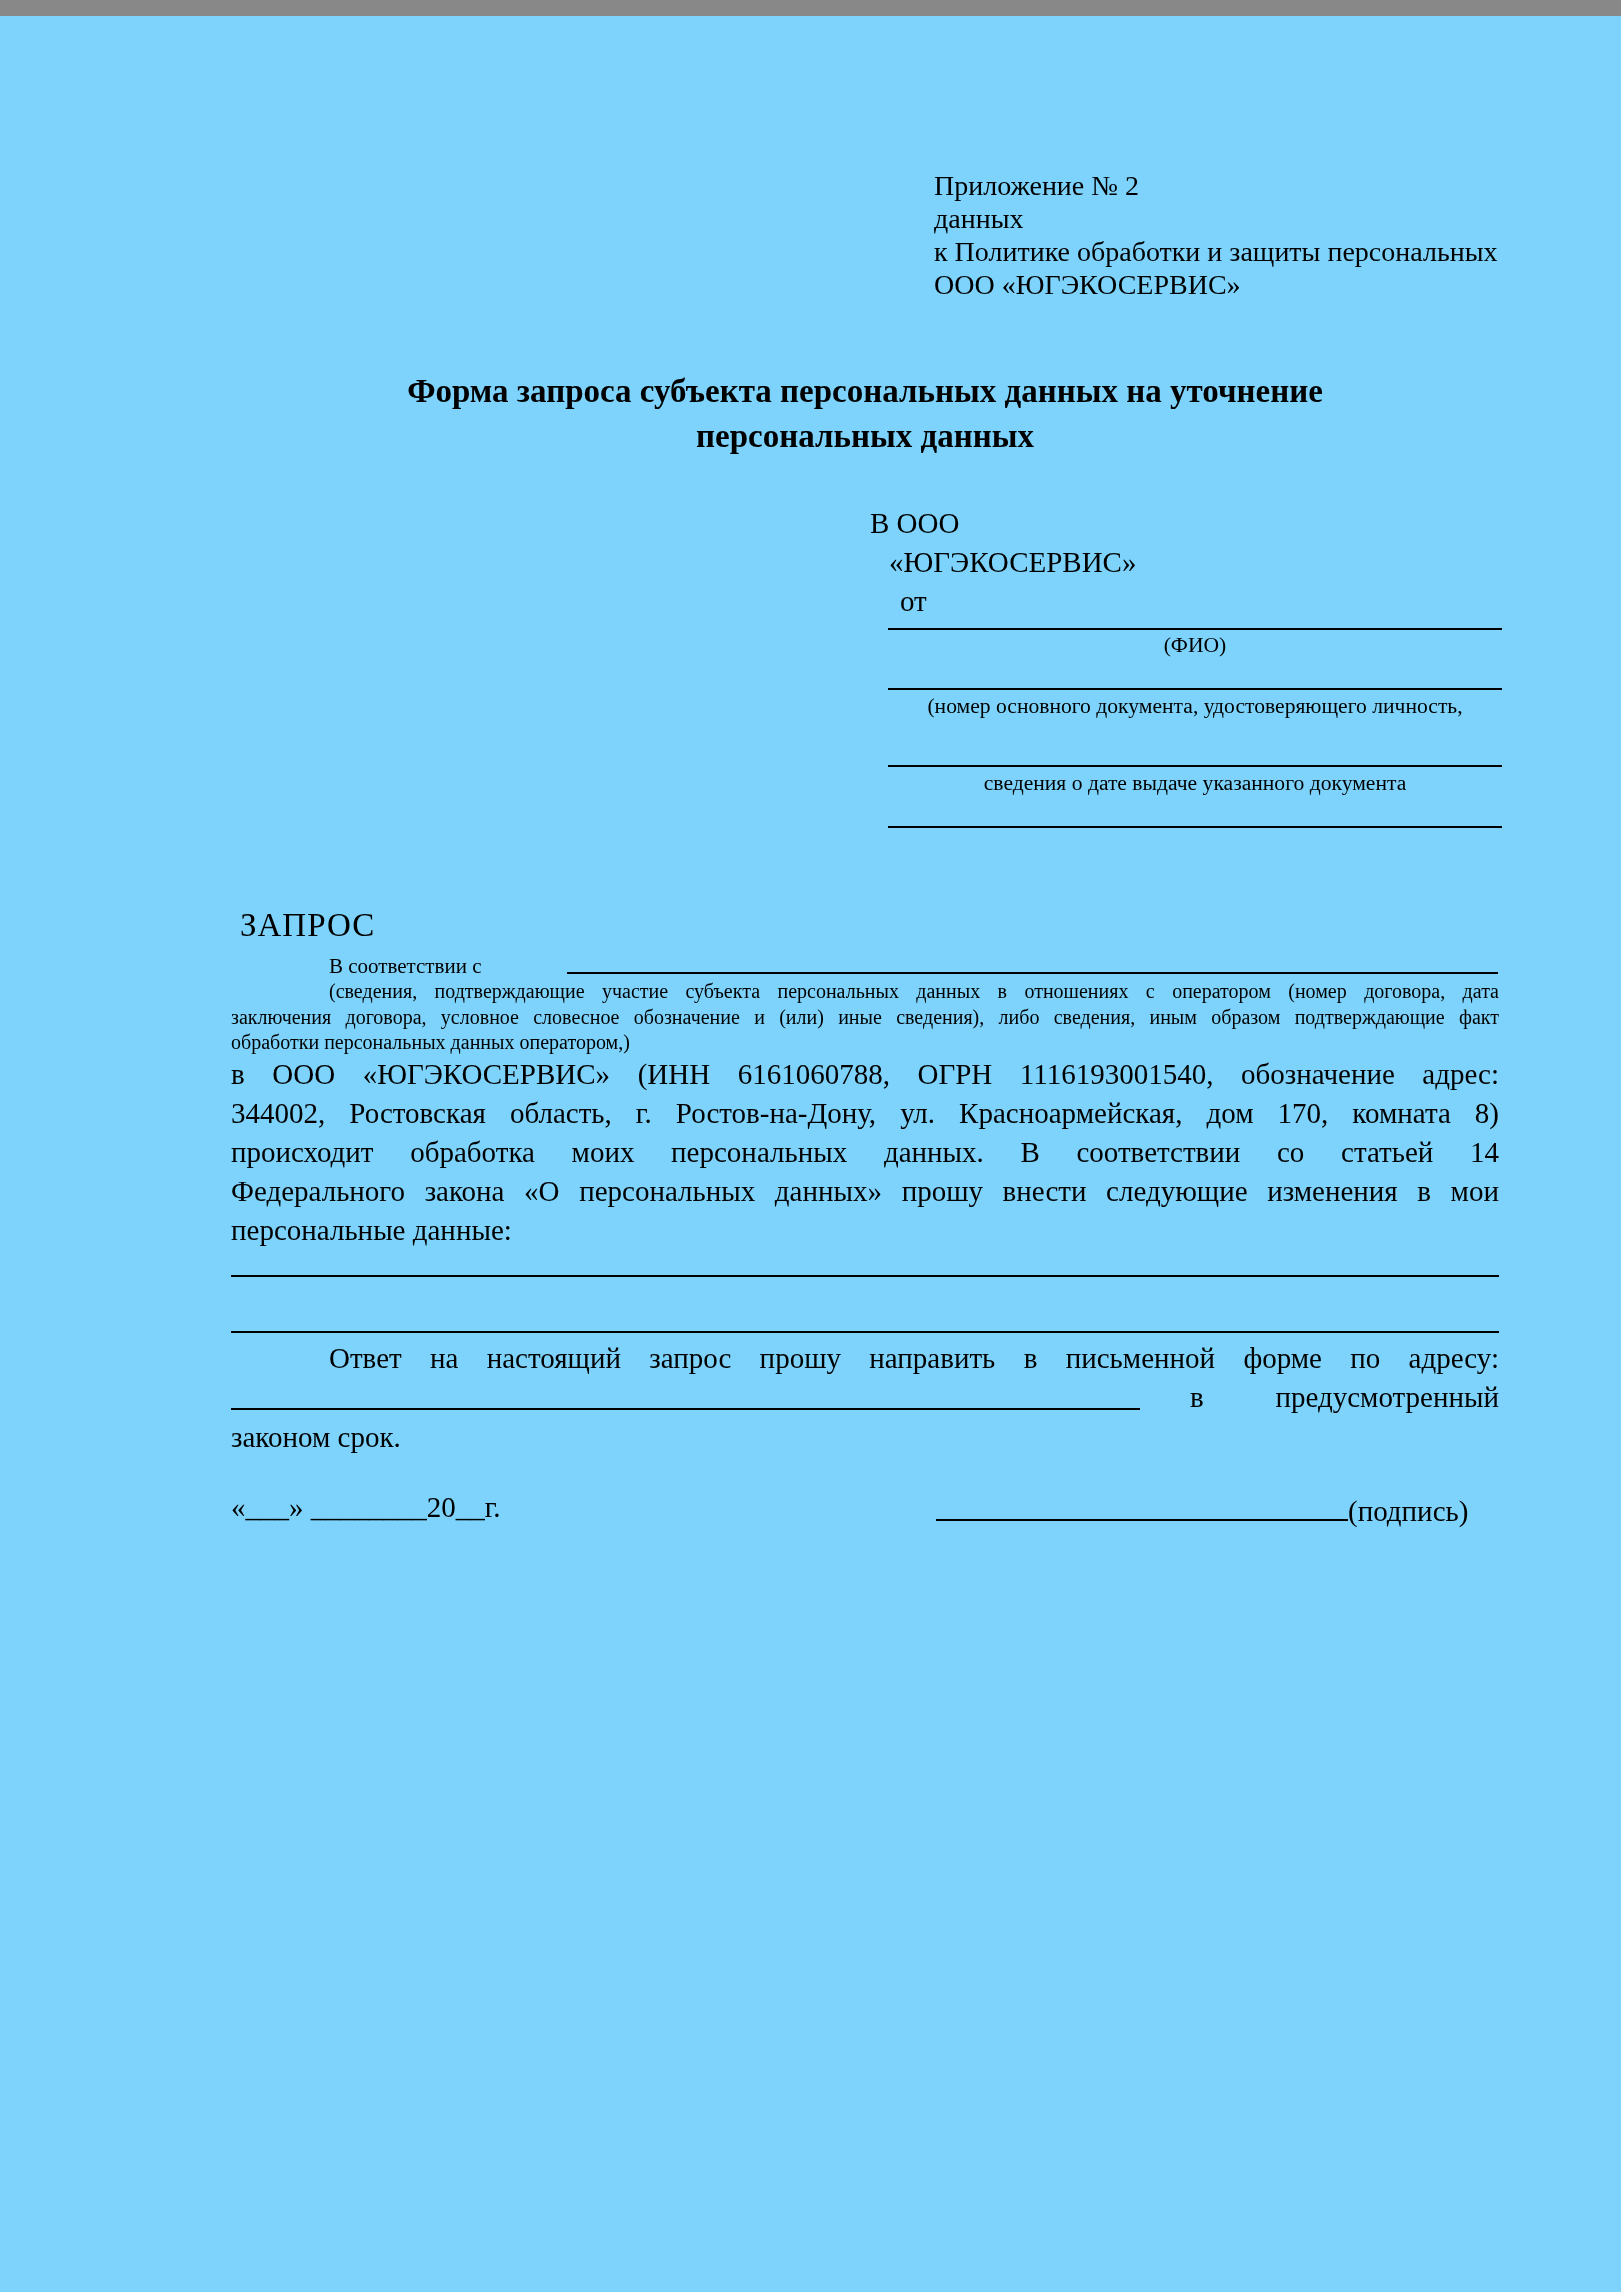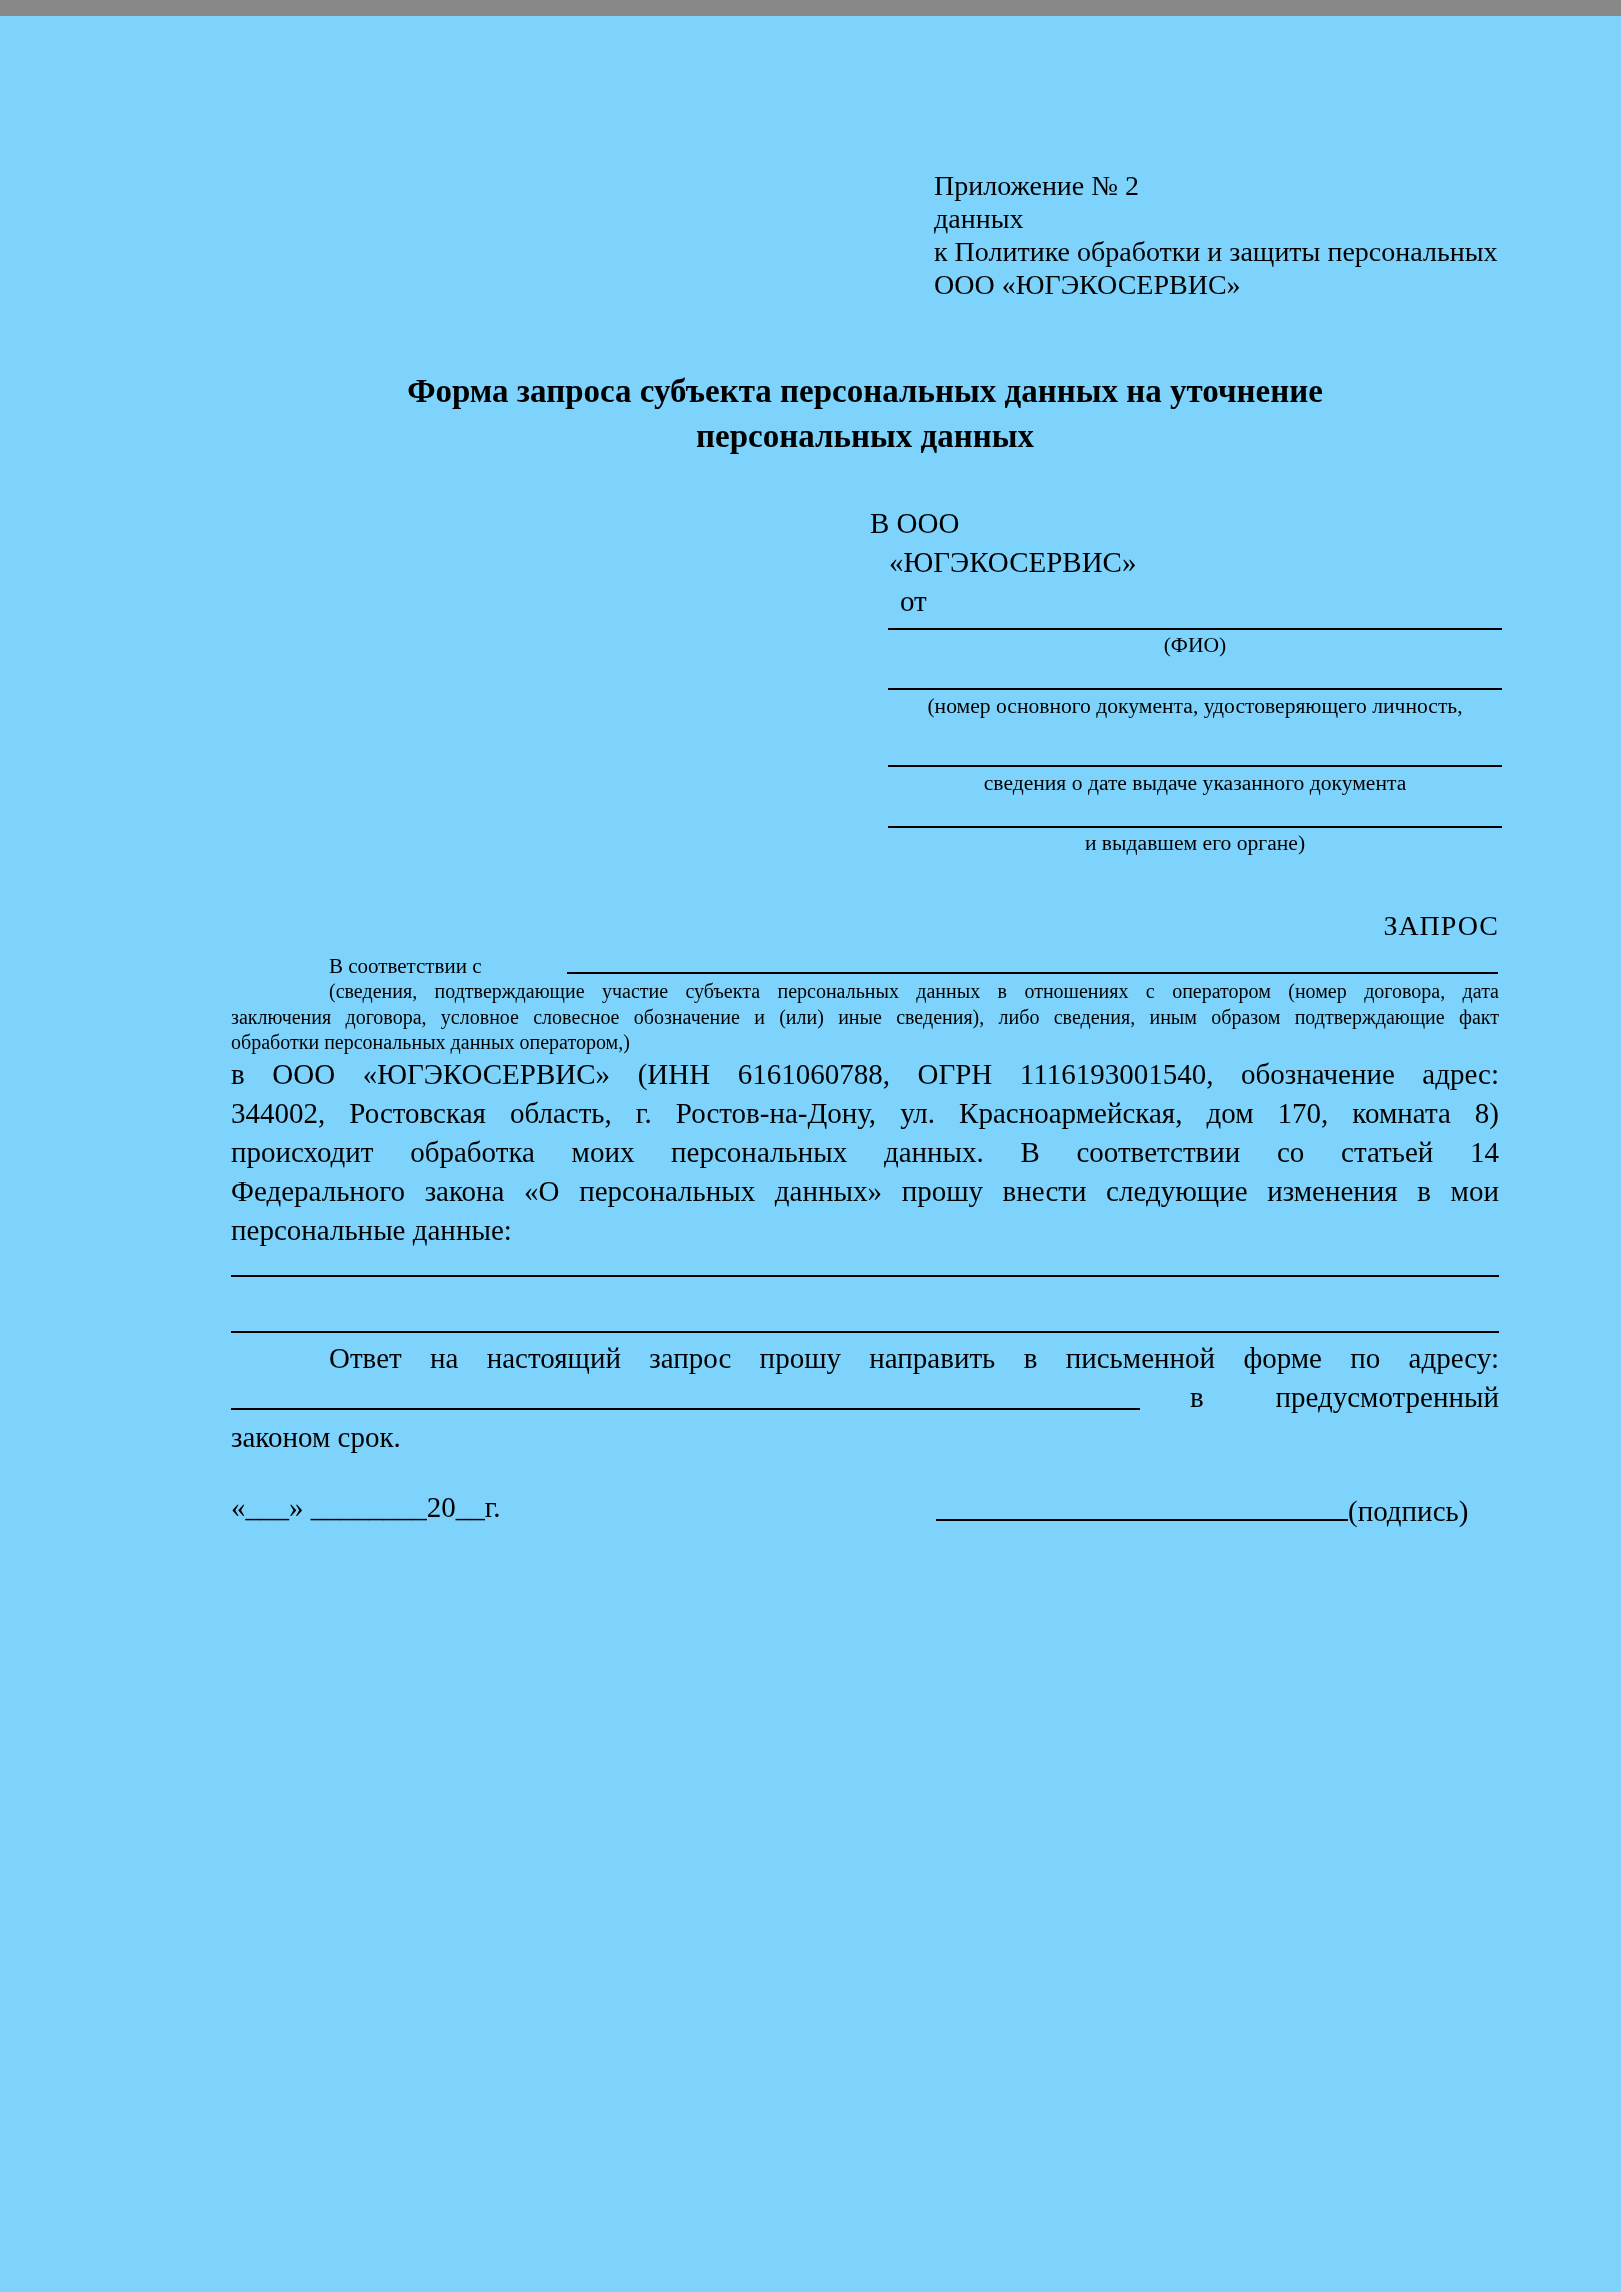--- a/index.html
+++ b/index.html
@@ -84,7 +84,6 @@
   <div class="field-caption" style="top:755px;">сведения о дате выдаче указанного документа</div>
 
   <div class="rule" style="left:888px; top:810px; width:614px;"></div>
-  <div class="field-caption" style="top:815px;">и выдавшем его органе)</div>
 
   <div class="abs request-heading">ЗАПРОС</div>
 

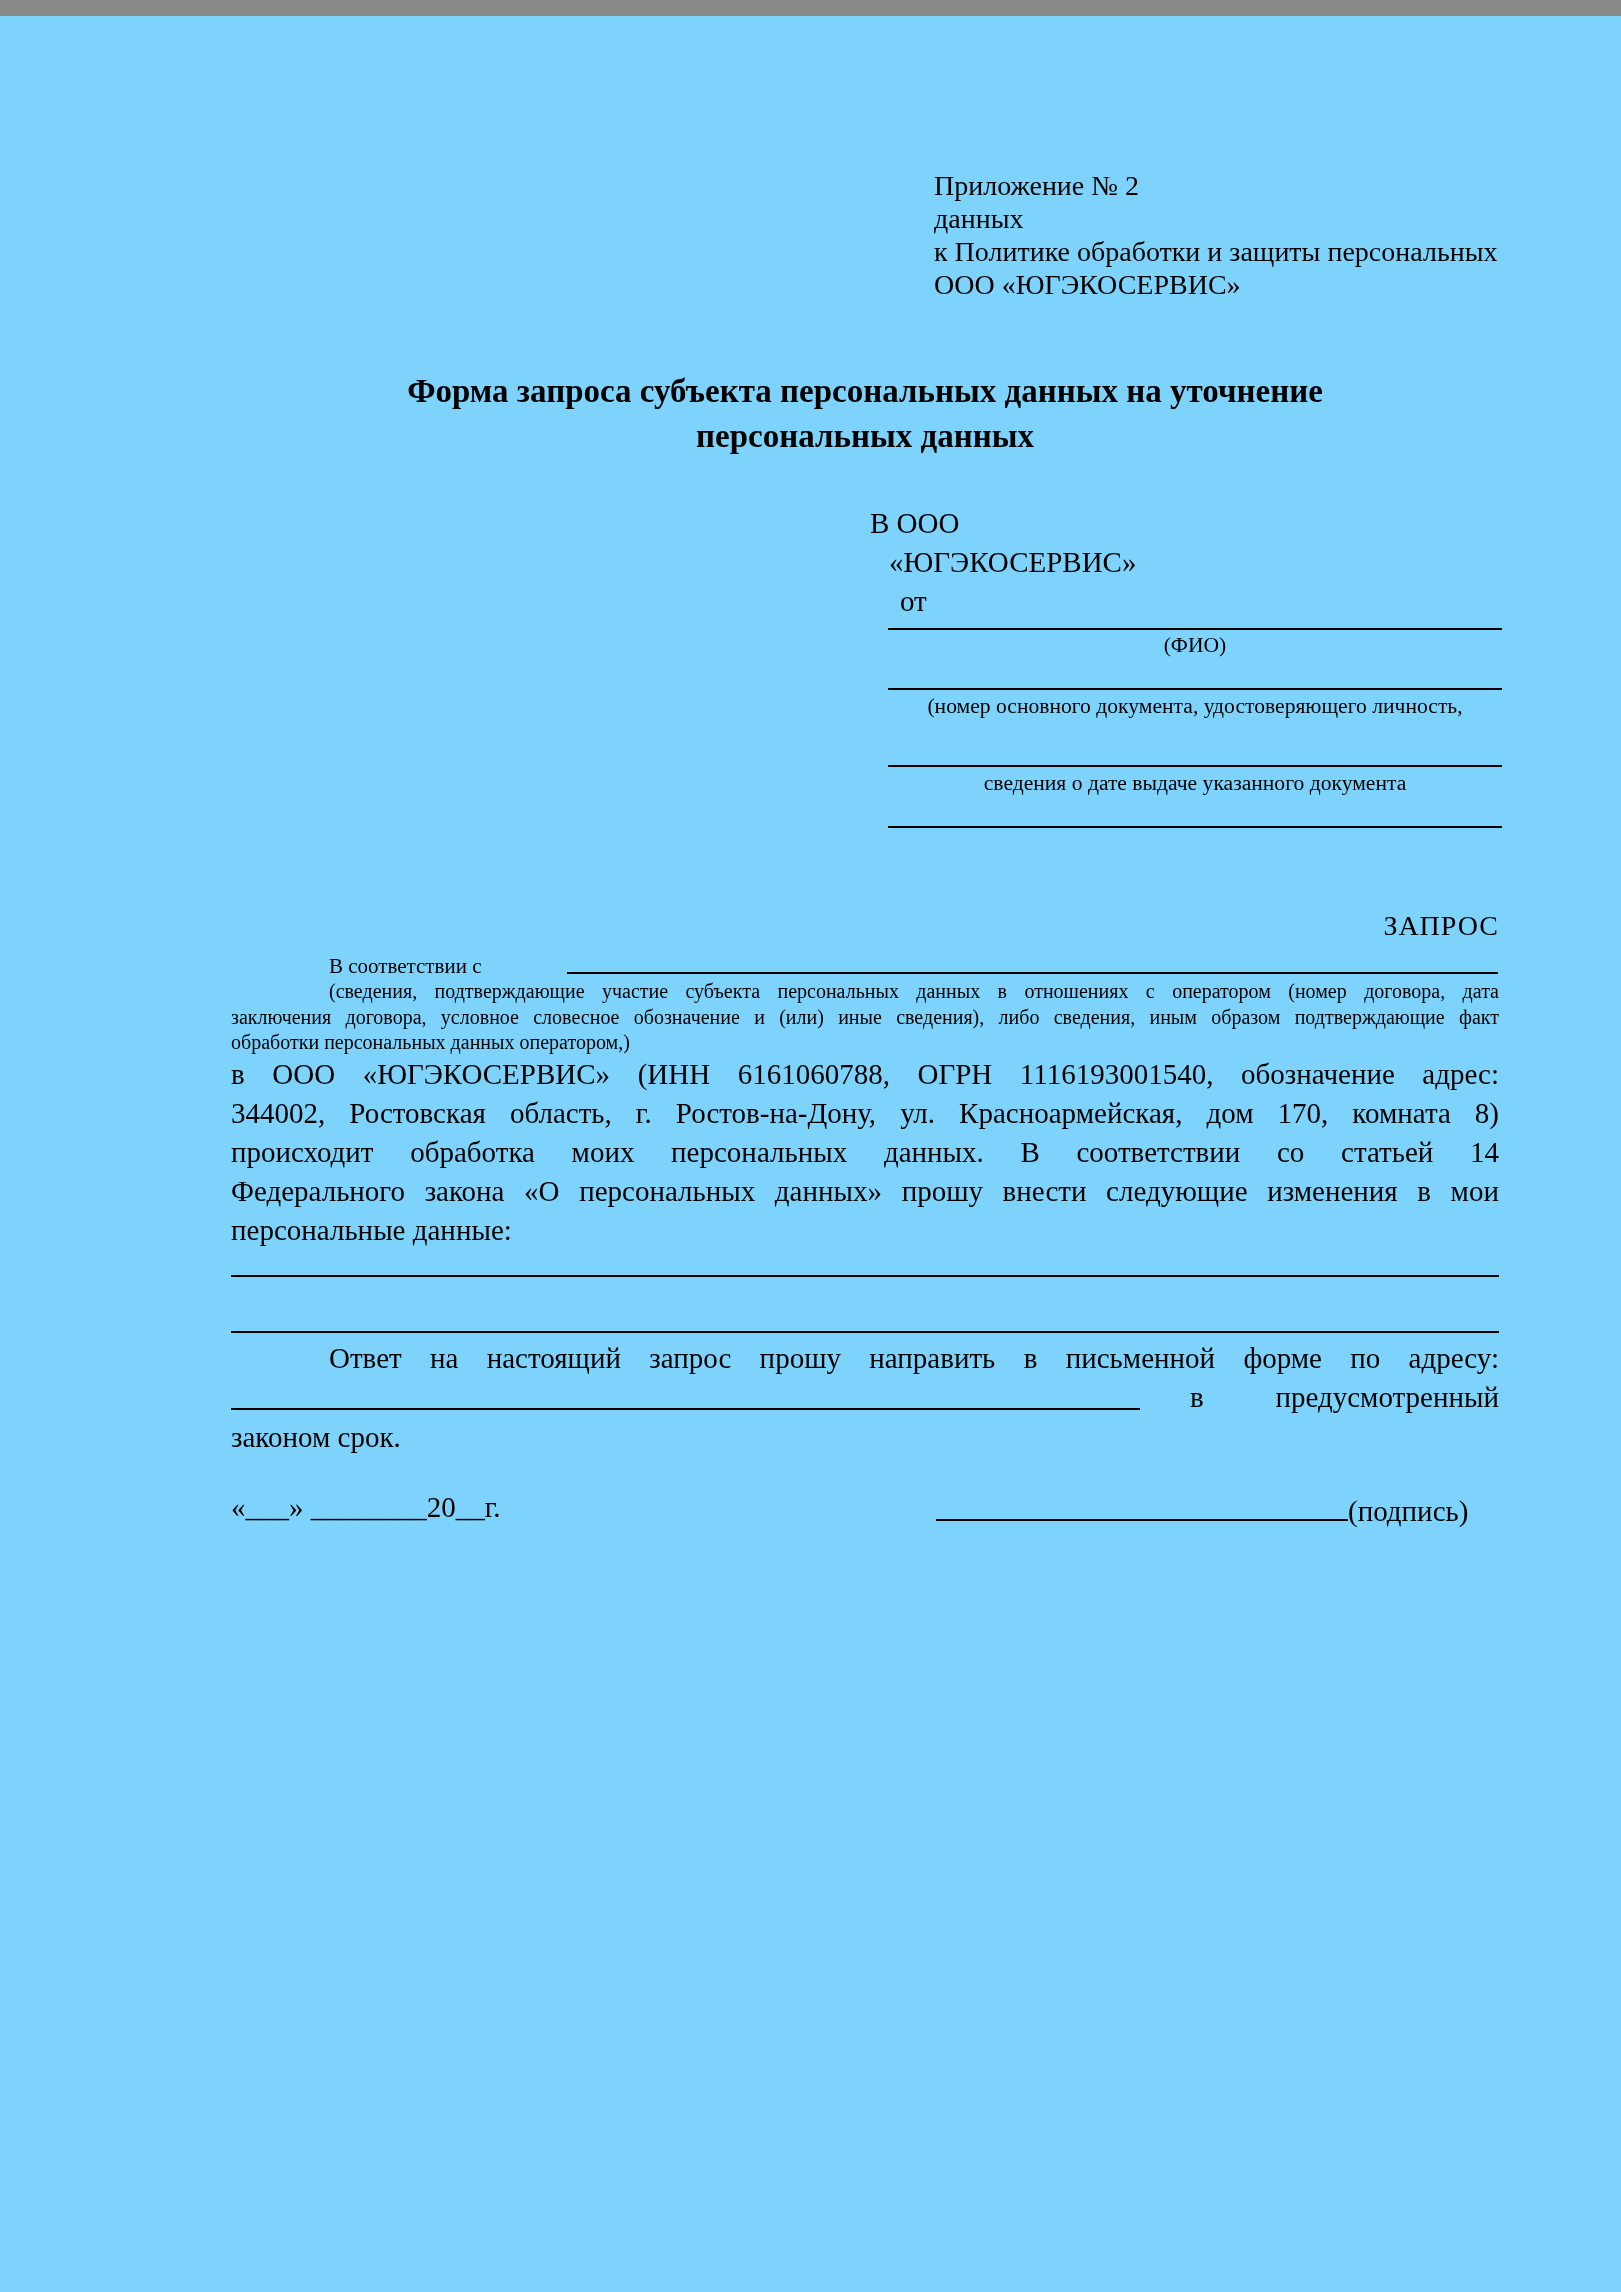--- a/index.html
+++ b/index.html
@@ -31,8 +31,8 @@
                    font-size:21.6px; line-height:25.5px; }
 
   
-  .request-heading { left:231px; top:890px; width:1268px; text-align:right;
-                     font-size:28px; line-height:39px; letter-spacing:1px; }
+  .request-heading { left:240px; top:890px; width:1268px; text-align:left;
+                     font-size:33px; line-height:39px; letter-spacing:1px; }
   .intro-label { left:329px; top:931px; font-size:21px; line-height:39px; white-space:nowrap; }
 
   .small-caption { left:231px; top:963px; width:1268px; font-size:20px; line-height:25.5px; }

